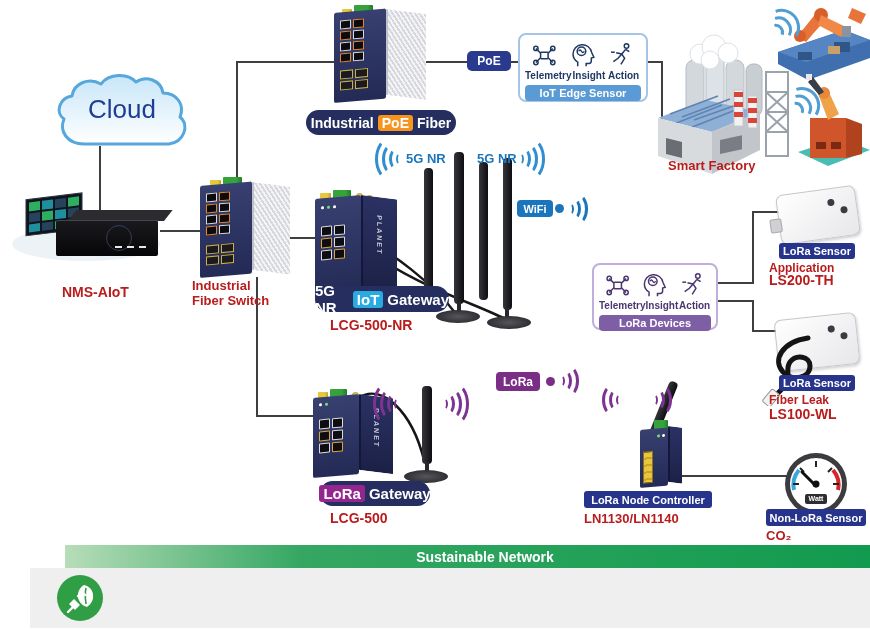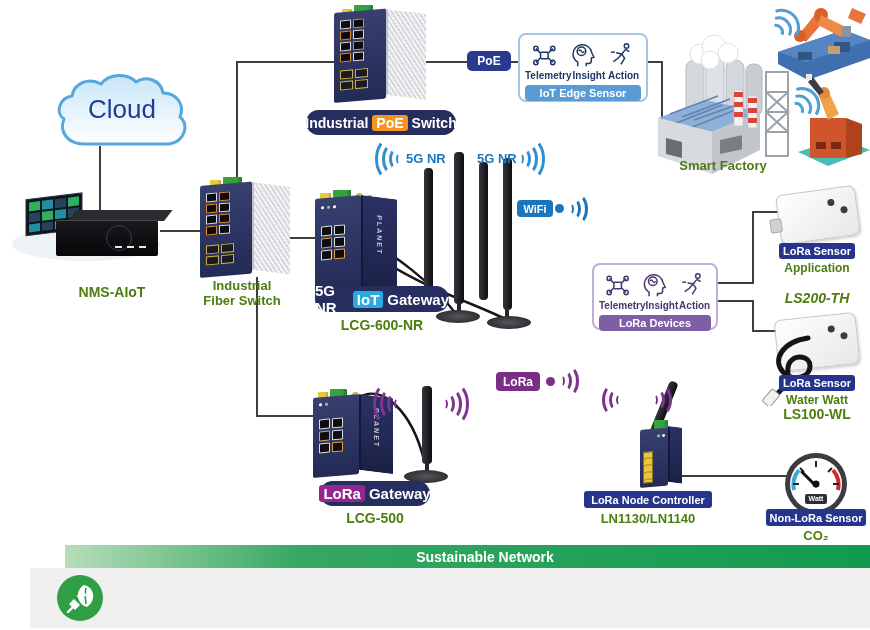--- a/index.html
+++ b/index.html
@@ -221,7 +221,7 @@
   <div class="pill" style="left:306px;top:110px;width:150px;height:25px;">
     <span>Industrial</span>
     <span class="hl" style="background:#f7941d">PoE</span>
-    <span>Switch</span>
+    <span>Fiber</span>
   </div>
   <div class="badge" style="left:467px;top:51px;width:44px;height:20px;font-size:12px;background:#2a3b8f;border-radius:5px;">PoE</div>
 

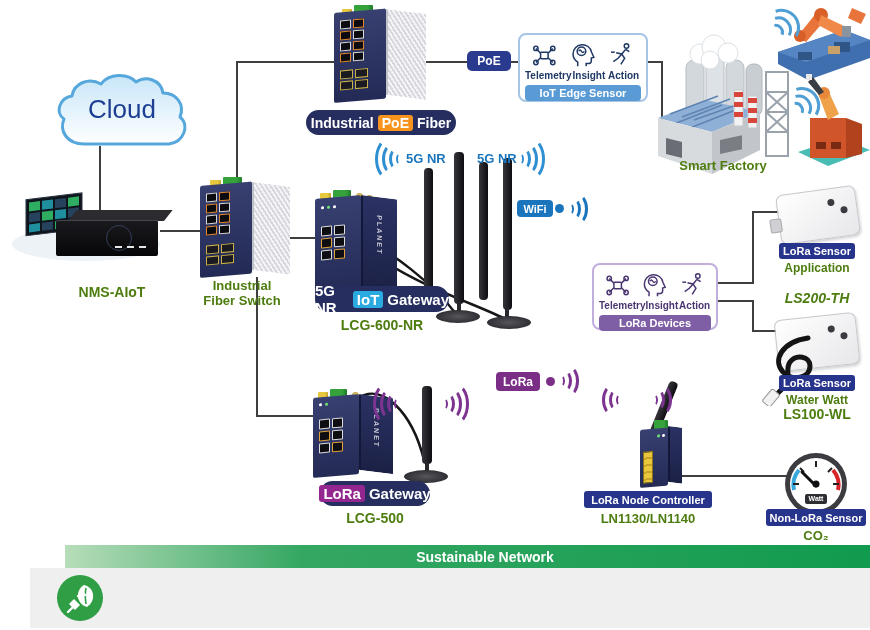--- a/index.html
+++ b/index.html
@@ -17,7 +17,7 @@
   .pill{position:absolute;background:#252e5e;color:#fff;font-weight:bold;border-radius:16px;
         display:inline-flex;align-items:center;justify-content:center;gap:4px;font-size:14px;}
   .pill .hl{padding:0 4px;border-radius:3px;display:inline-block;}
-  .graytxt{position:absolute;color:#4d7c0f;font-weight:bold;text-align:center;}
+  .graytxt{position:absolute;color:#b91c1c;font-weight:bold;}
 
   
   .front{position:absolute;background:linear-gradient(180deg,#384071,#232a55);

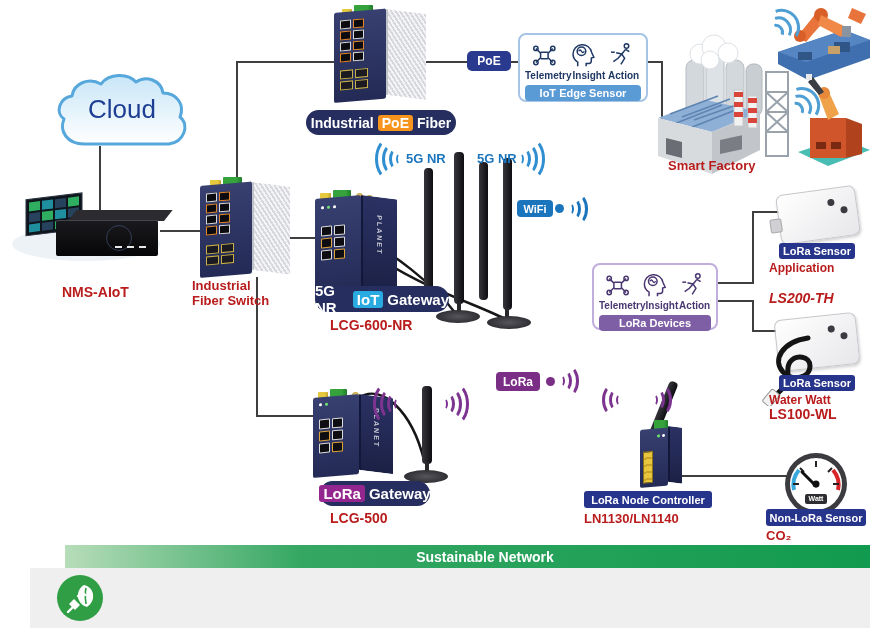--- a/index.html
+++ b/index.html
@@ -431,7 +431,7 @@
   </div>
   <div class="badge" style="left:779px;top:243px;width:76px;height:16px;font-size:11px;">LoRa Sensor</div>
   <div class="graytxt" style="left:769px;top:261px;width:96px;font-size:12px;">Application</div>
-  <div class="graytxt" style="left:769px;top:290px;width:96px;font-size:14px;font-style:italic;">LS200-TH</div>
+  <div class="graytxt" style="left:769px;top:272px;width:96px;font-size:14px;">LS200-TH</div>
 
   <div class="sensorbox" style="left:776px;top:316px;width:82px;height:52px;transform:rotate(-6deg)">
     <i class="sd" style="left:52px;top:10px"></i>

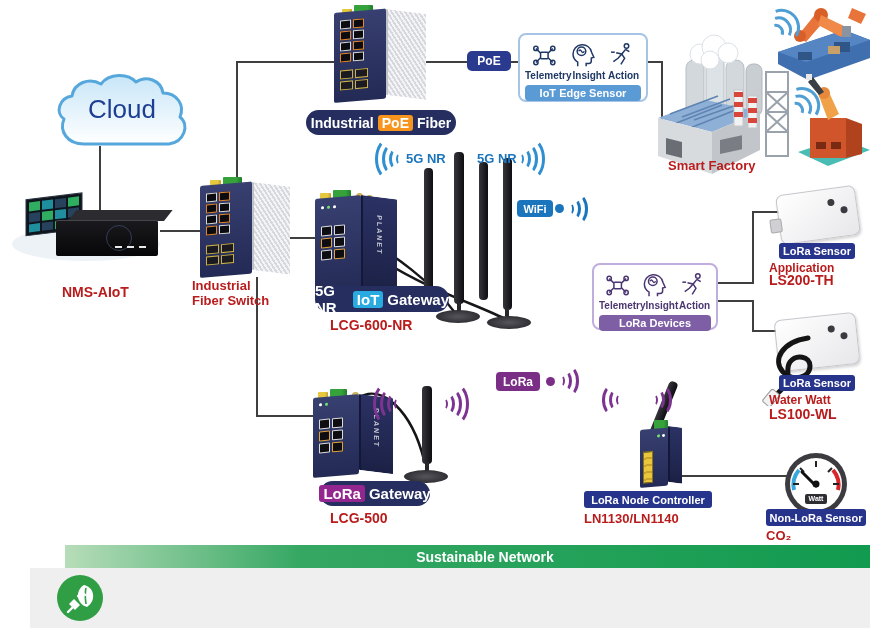--- a/index.html
+++ b/index.html
@@ -393,7 +393,7 @@
     <span class="hl" style="background:#29abe2">IoT</span>
     <span>Gateway</span>
   </div>
-  <div class="graytxt" style="left:330px;top:317px;width:104px;font-size:14px;">LCG-600-NR</div>
+  <div class="graytxt" style="left:330px;top:317px;width:104px;font-size:14px;">LCG-500-NR</div>
 
   <div class="devbox lora" style="left:592px;top:263px;width:126px;height:67px">
     <div class="icons">

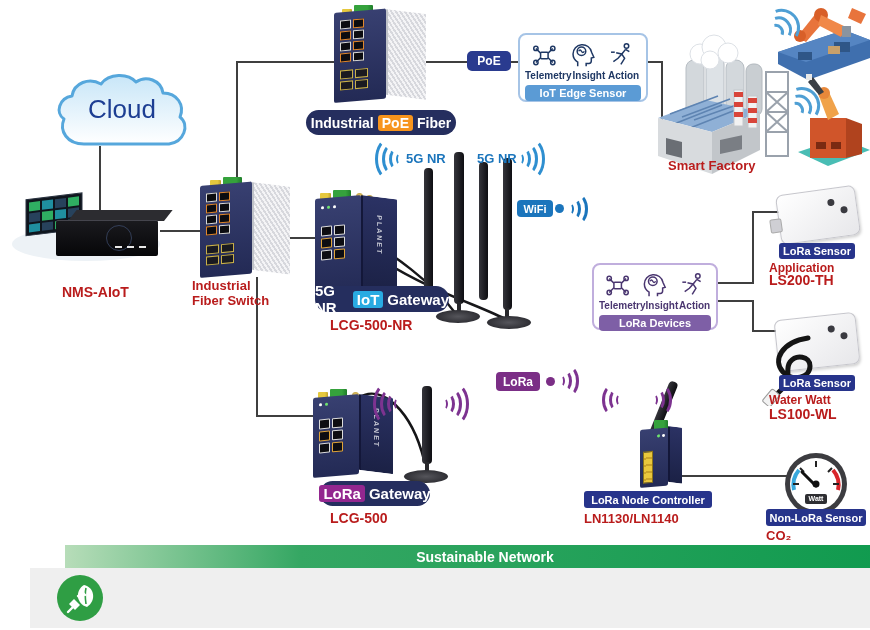--- a/index.html
+++ b/index.html
@@ -442,7 +442,7 @@
     <rect x="4" y="60" width="10" height="16" rx="2" fill="#f2f2f2" stroke="#999" transform="rotate(40 9 68)"></rect>
   </svg>
   <div class="badge" style="left:779px;top:375px;width:76px;height:16px;font-size:11px;">LoRa Sensor</div>
-  <div class="graytxt" style="left:769px;top:393px;width:96px;font-size:12px;">Water Watt</div>
+  <div class="graytxt" style="left:769px;top:393px;width:96px;font-size:12px;">Fiber Leak</div>
   <div class="graytxt" style="left:769px;top:406px;width:96px;font-size:14px;">LS100-WL</div>
 
   <svg class="abs" style="left:352px;top:388px" width="90" height="84" viewBox="0 0 90 84">

